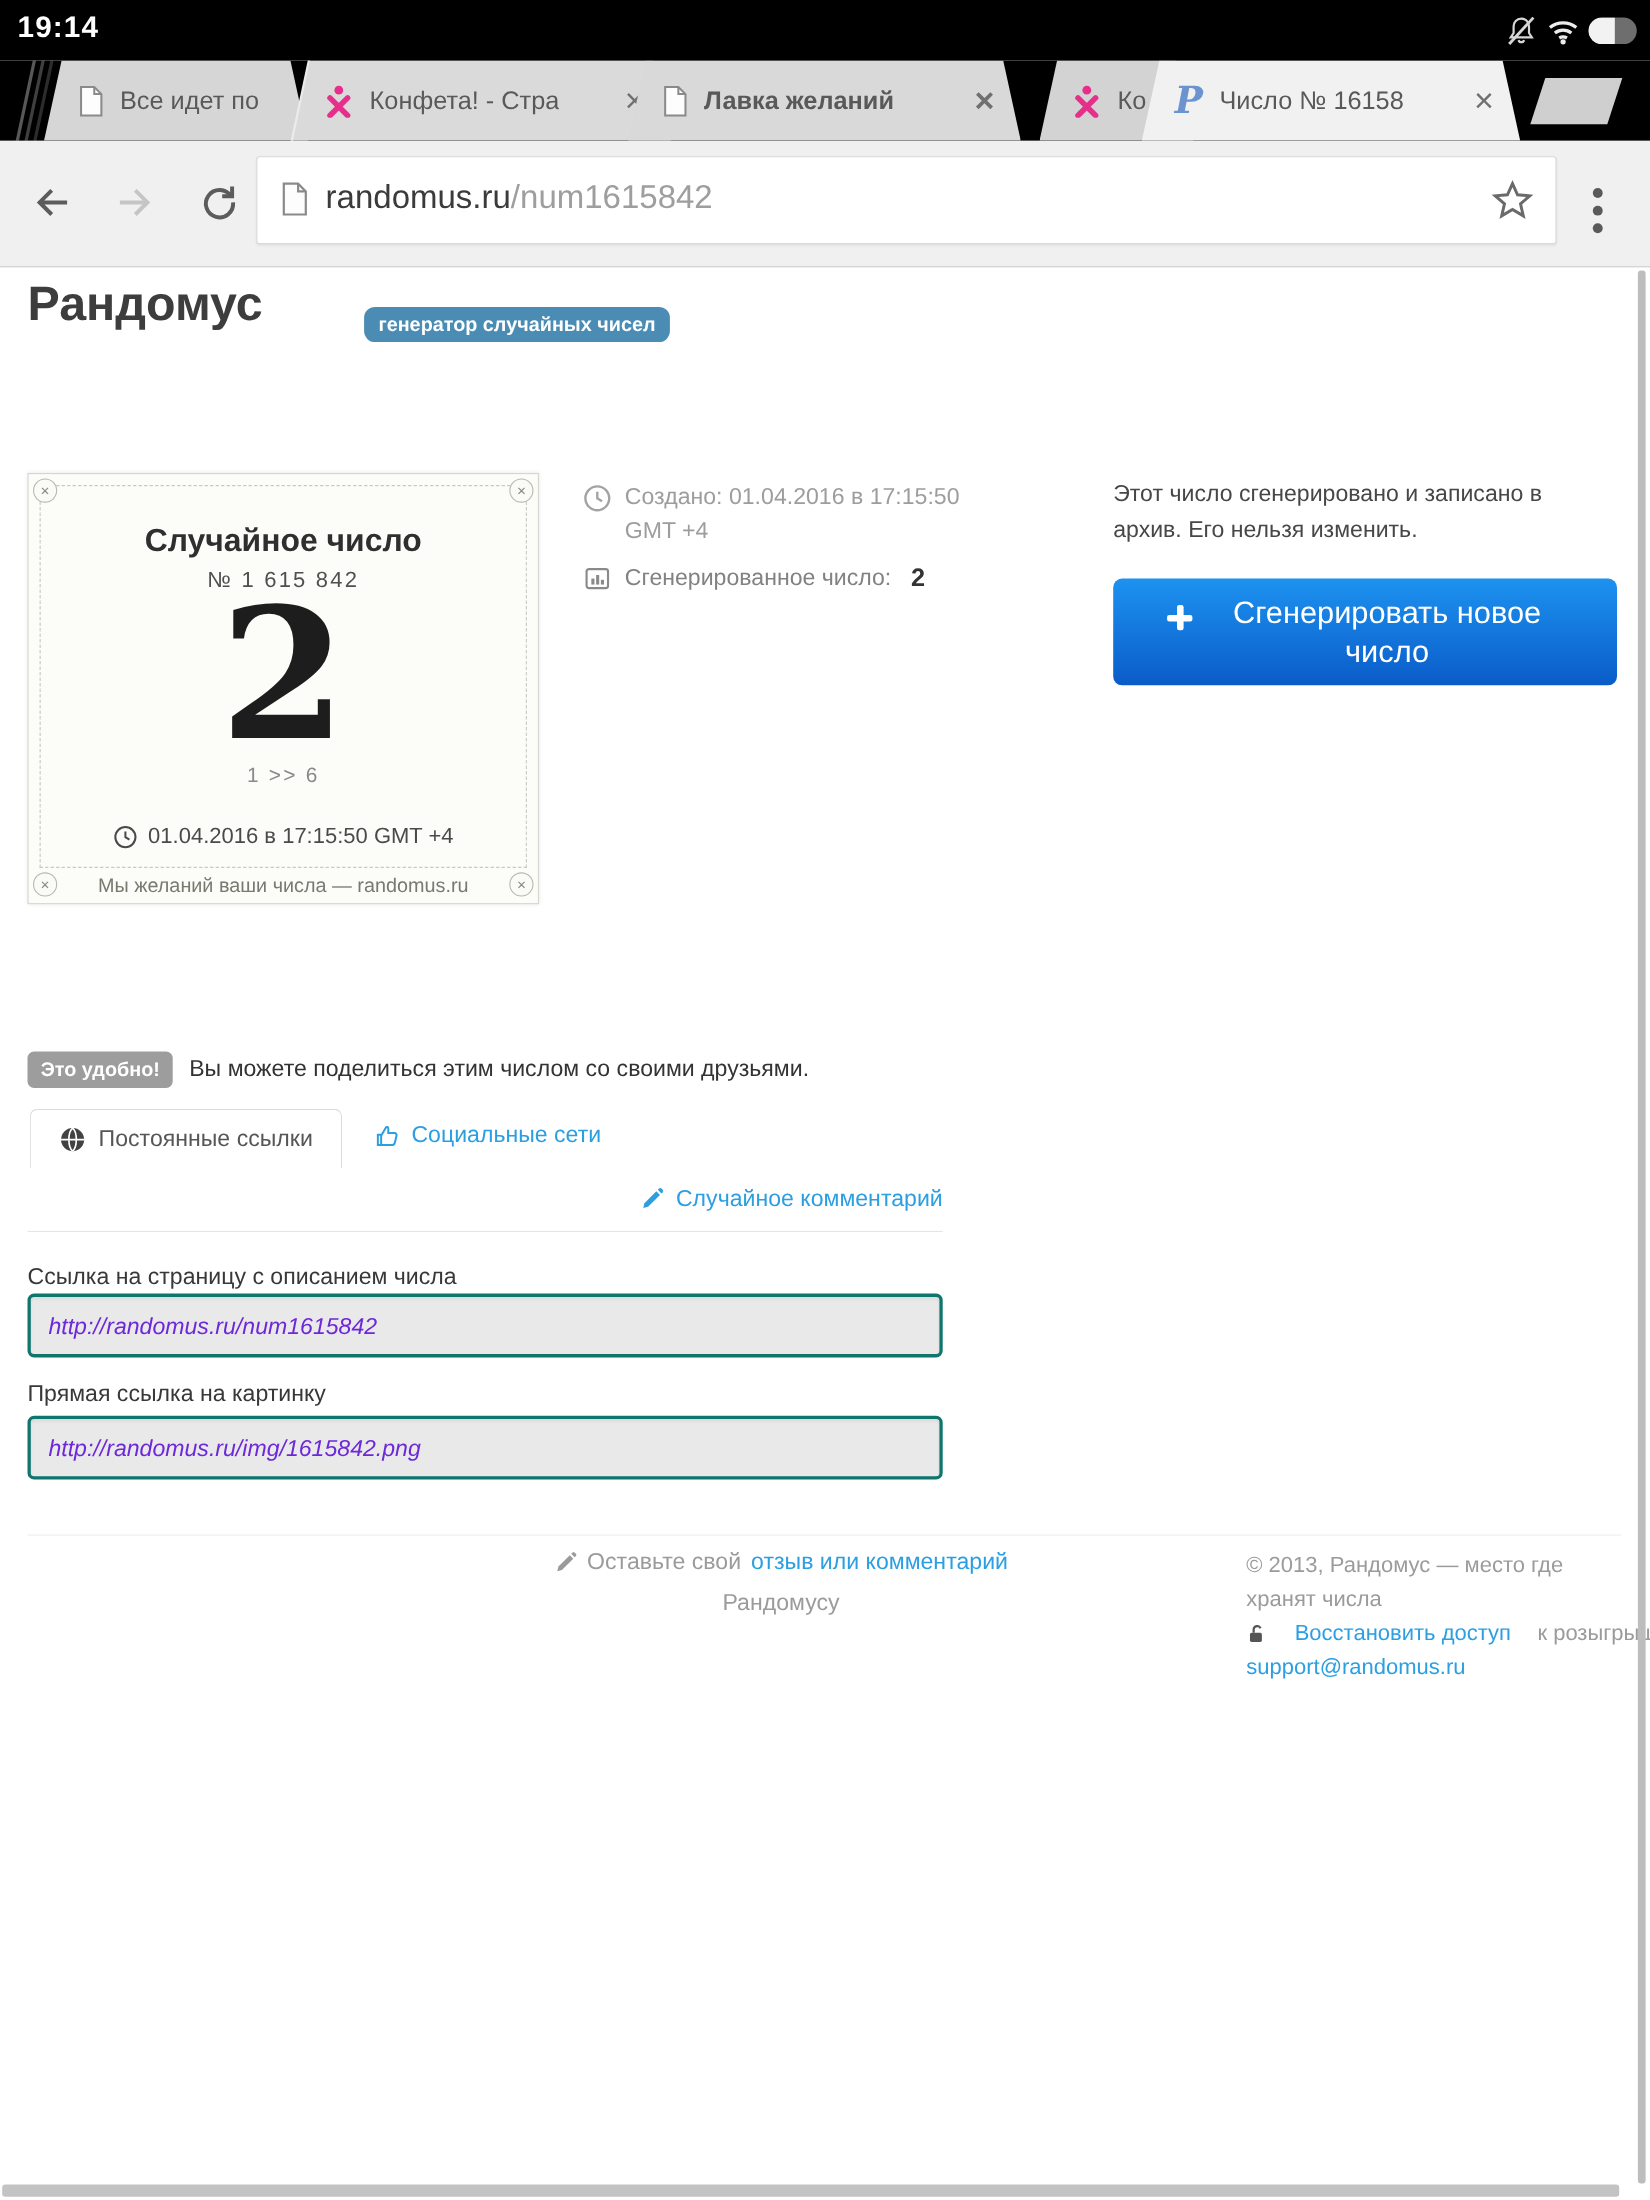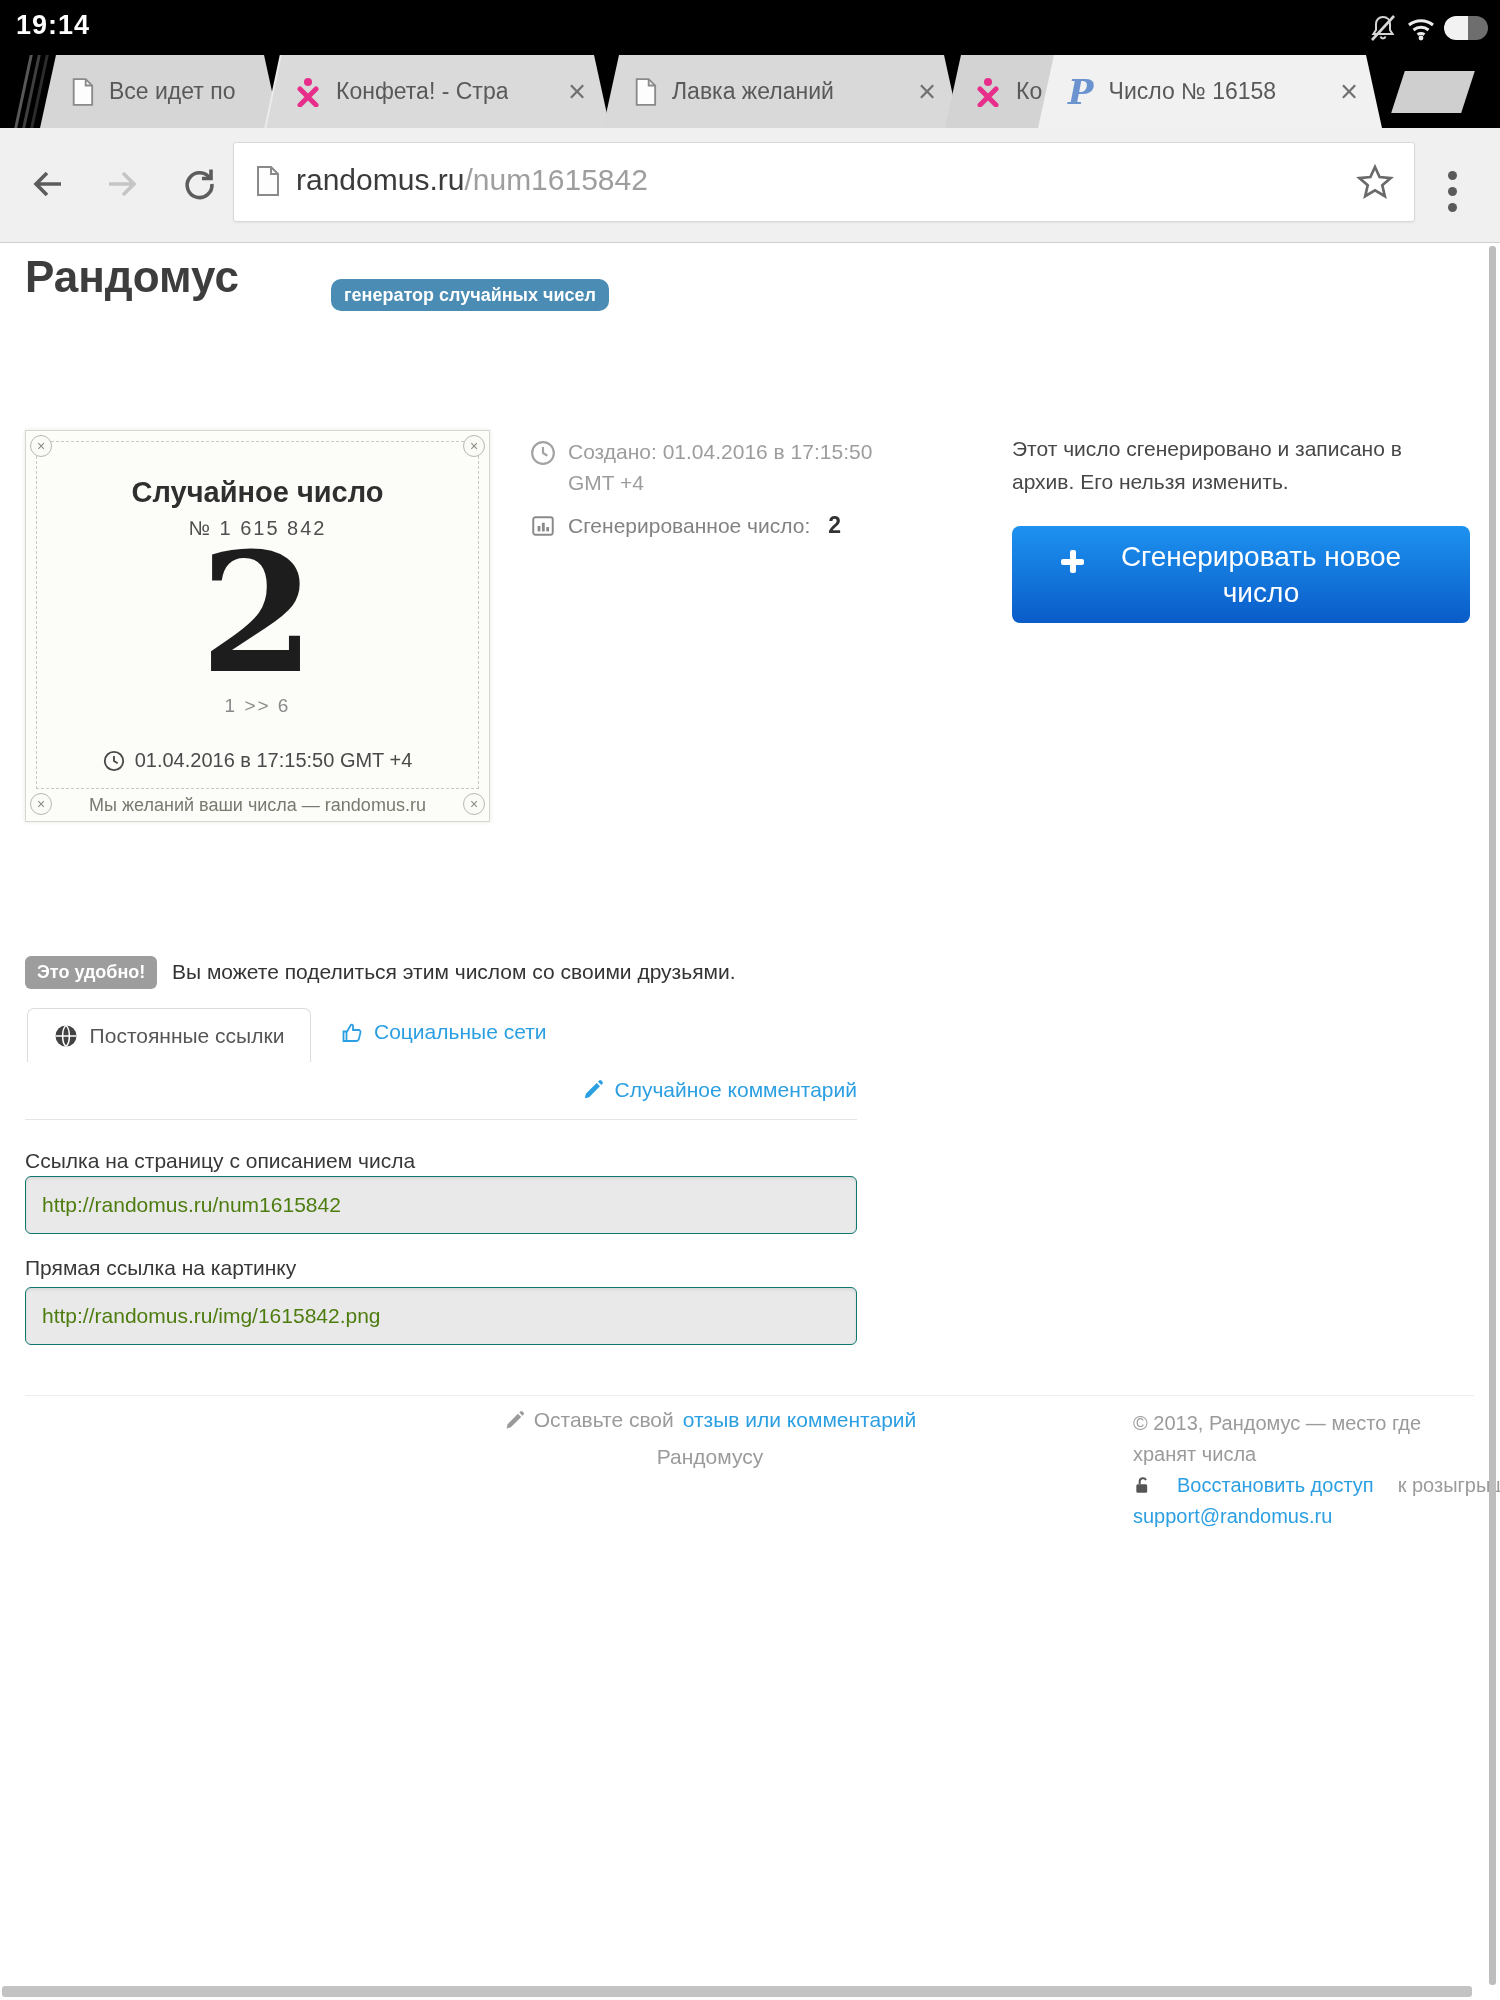--- a/index.html
+++ b/index.html
@@ -161,7 +161,7 @@
     </div>
     <div class="tab-sep" style="left:272px;background:#ececec;z-index:3;"></div>
 
-    <div class="tab" style="left:603px;width:357px;z-index:3;background:#d9d9d9;">
+    <div class="tab" style="left:571px;width:357px;z-index:3;background:#d9d9d9;font-weight:bold;">
       <span class="favicon">
         <svg width="24" height="30" viewBox="0 0 26 32">
             <path d="M4 2h13l7 7v21H4z" fill="#fdfdfd" stroke="#8a8a8a" stroke-width="2"></path>

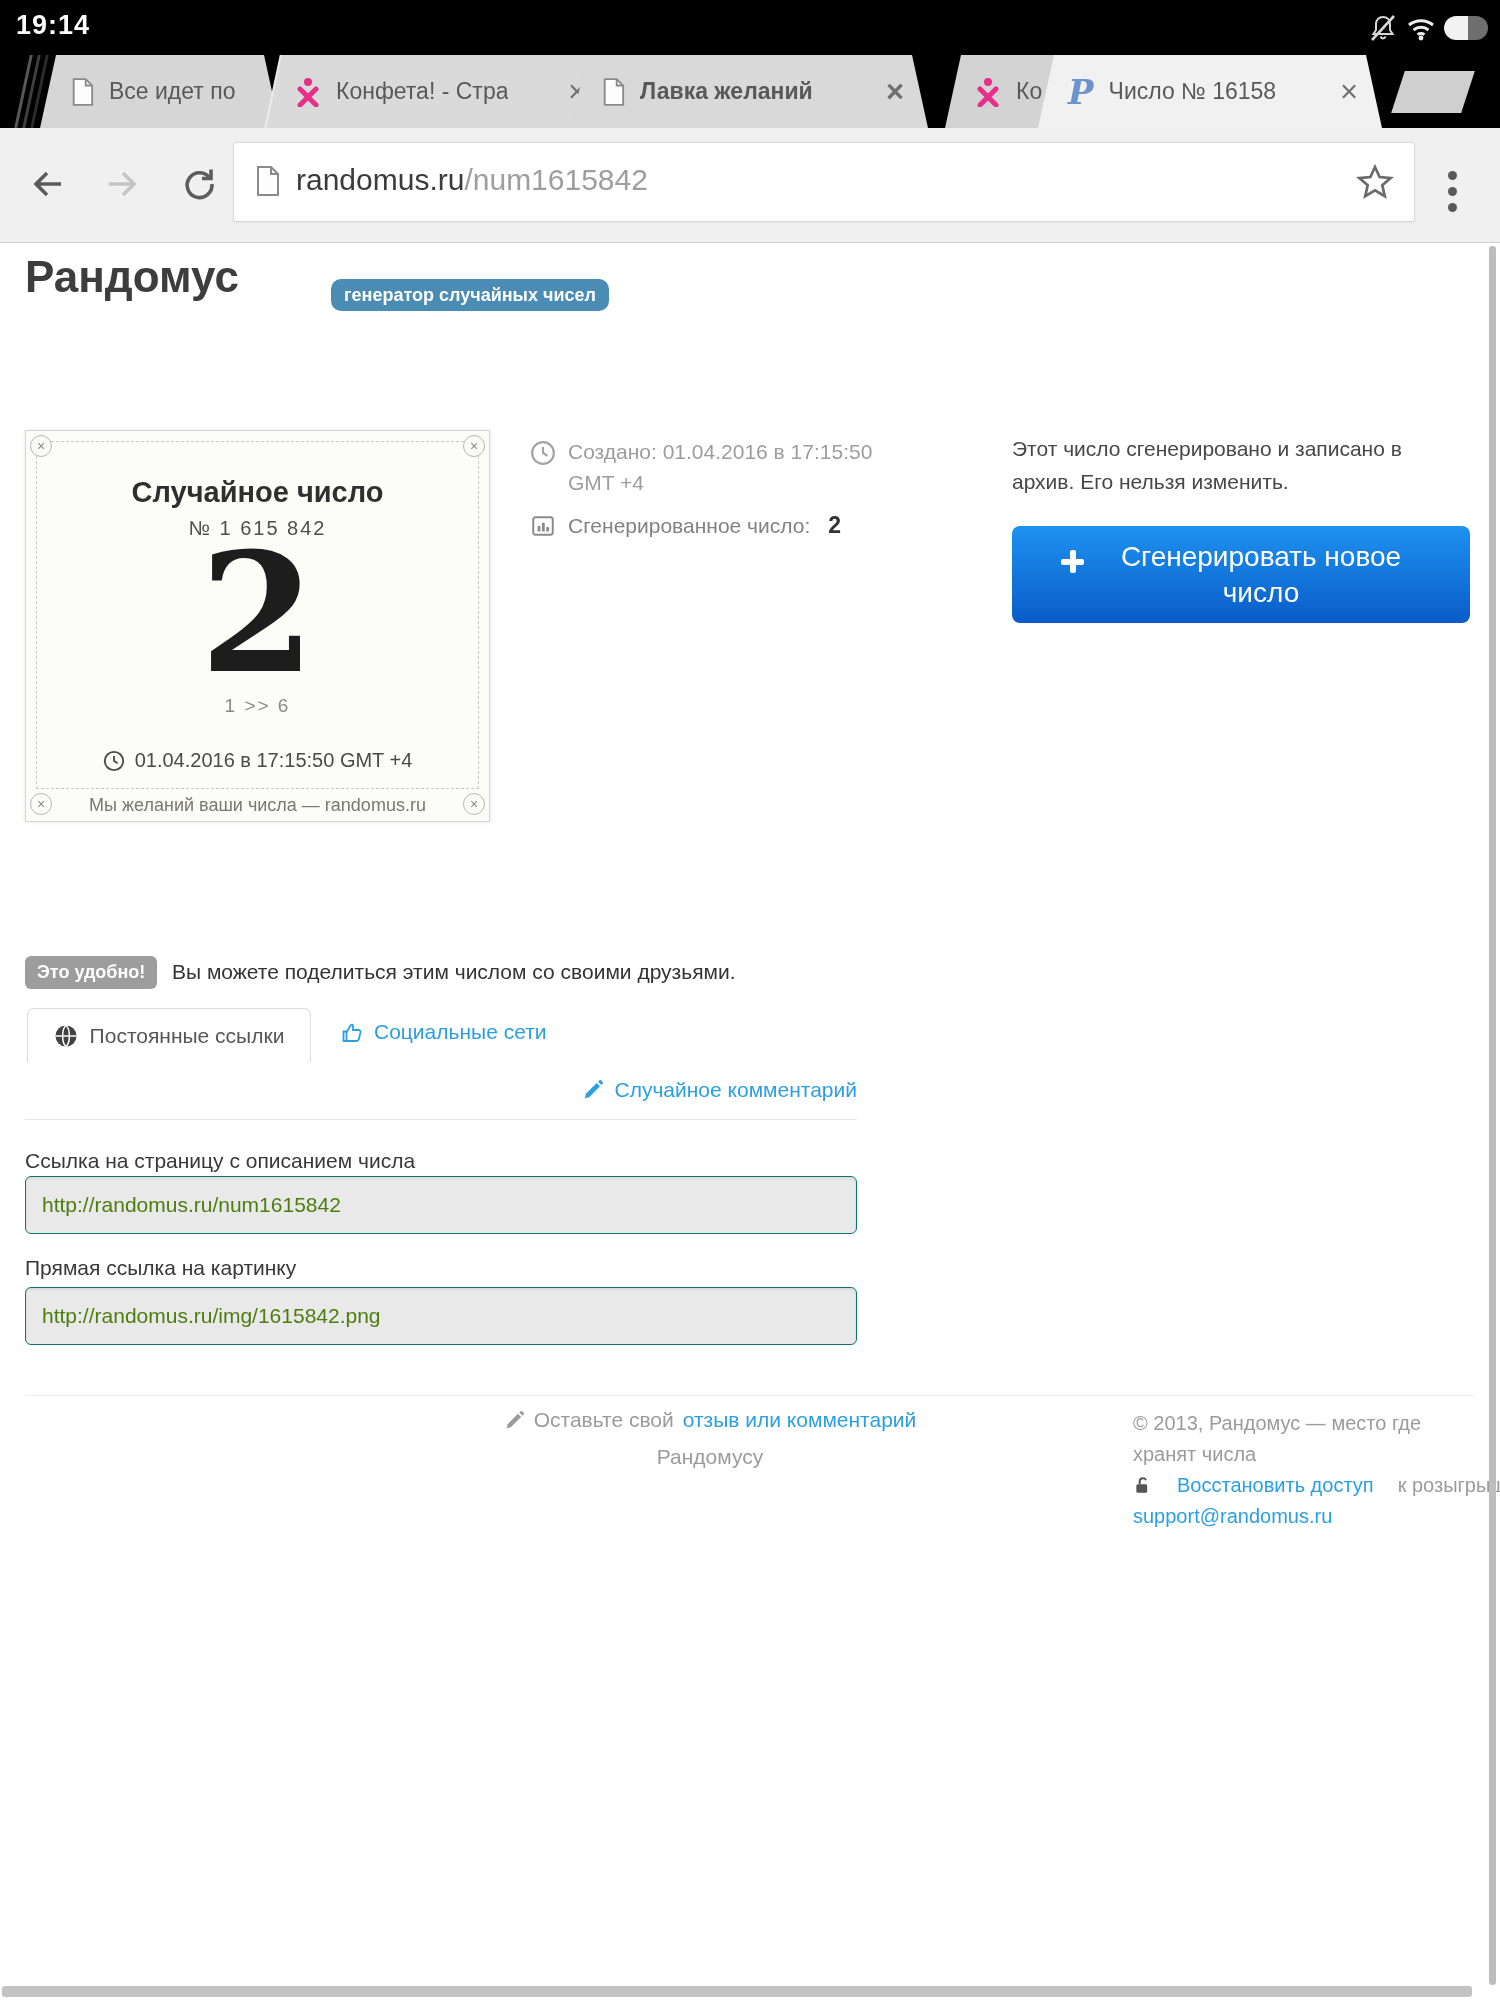--- a/index.html
+++ b/index.html
@@ -89,9 +89,9 @@
   .hr{border-top:1px solid #e5e5e5;height:0;}
   #hr-tabs{left:25px;top:1119px;width:832px;}
   .field-label{left:25px;font-size:21px;color:#383838;}
-  .field-input{left:25px;width:832px;height:58px;background:#e9e9e9;border:1px solid #0f766e;border-radius:6px;
-               box-sizing:border-box;font-size:21px;color:#4d7c0f;line-height:56px;padding:0 16px;
-               box-shadow:inset 0 2px 3px rgba(0,0,0,.07);white-space:nowrap;overflow:hidden;}
+  .field-input{left:25px;width:832px;height:58px;background:#e9e9e9;border:3px solid #0f766e;border-radius:6px;
+               box-sizing:border-box;font-size:21px;color:#6d28d9;line-height:56px;padding:0 16px;
+               box-shadow:inset 0 2px 3px rgba(0,0,0,.07);white-space:nowrap;overflow:hidden;font-style:italic;}
 
   
   #hr-footer{left:25px;top:1395px;width:1449px;border-top:1px solid #ededed;}

